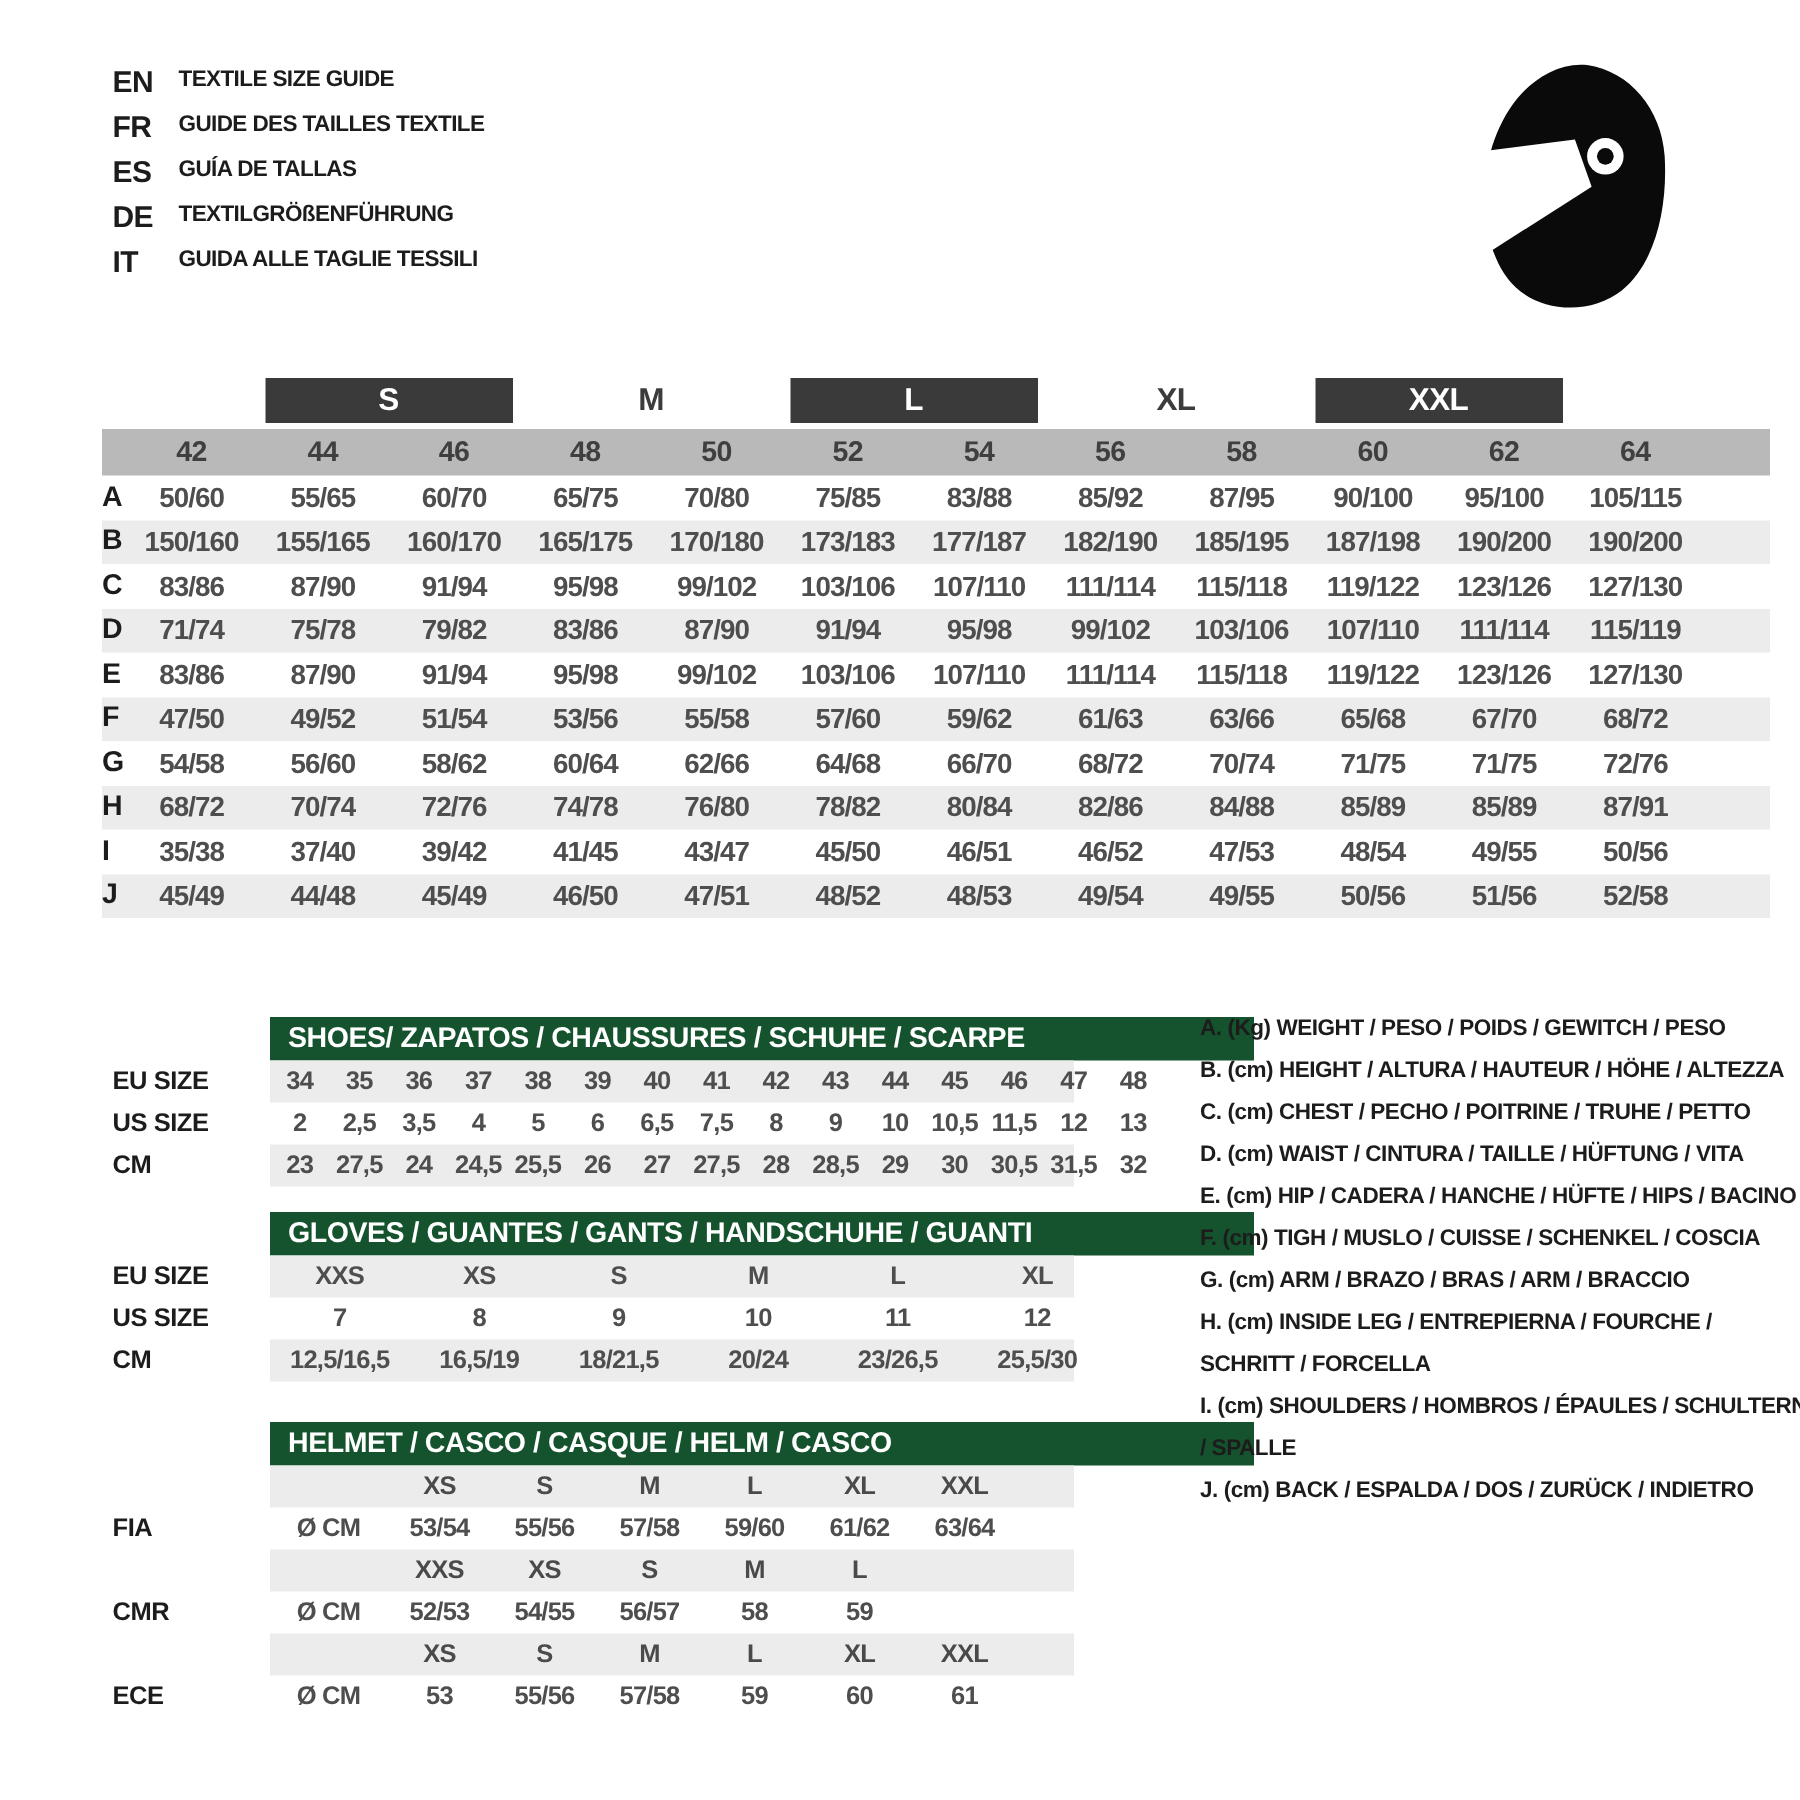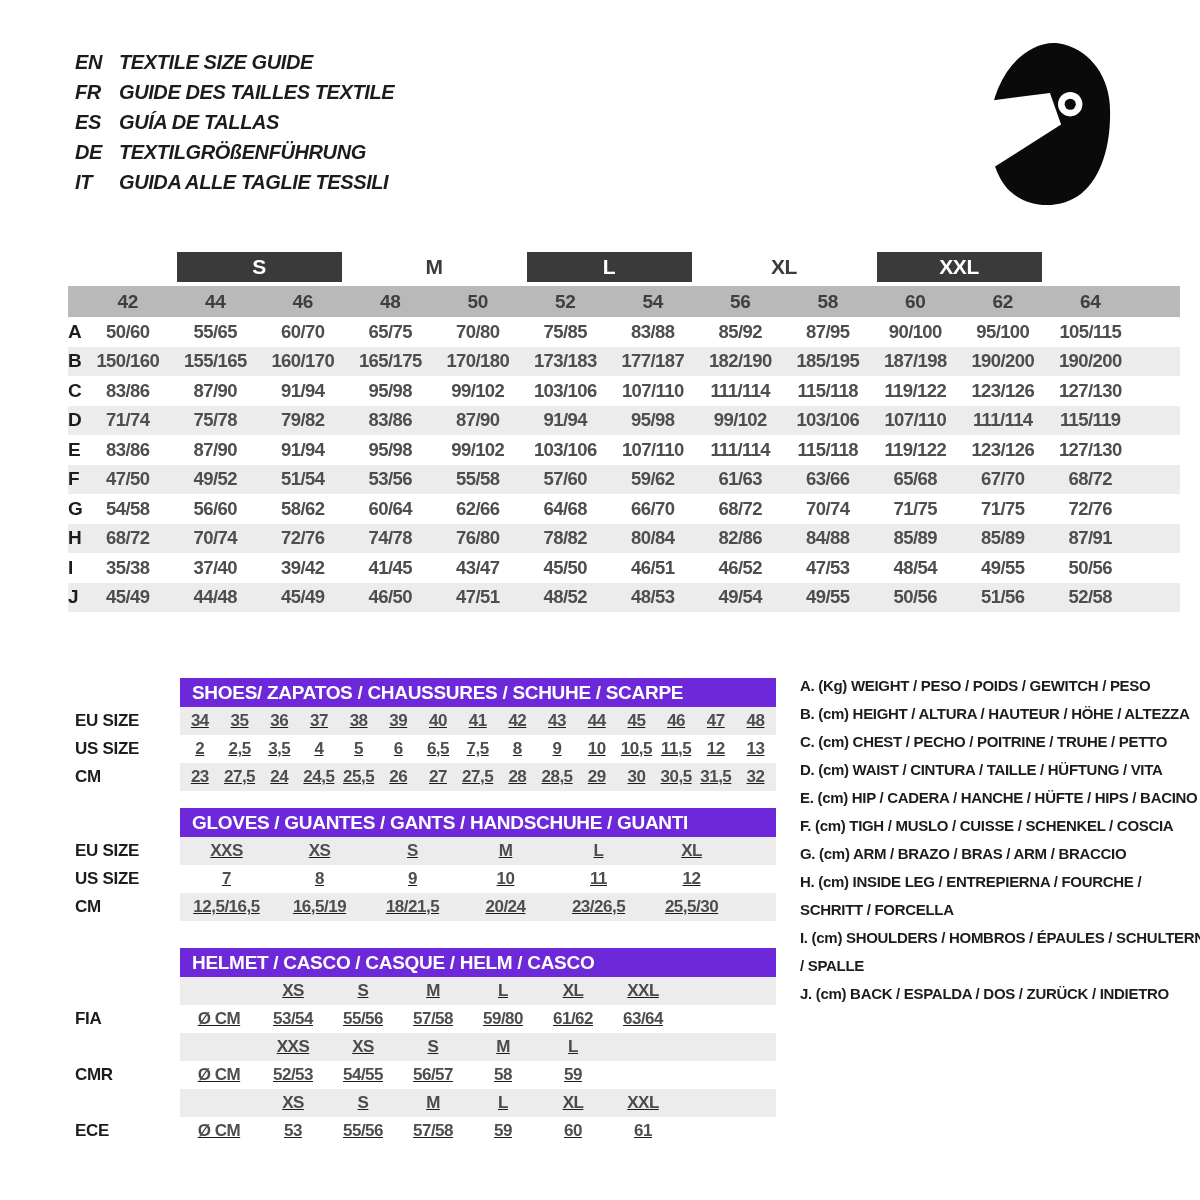--- a/index.html
+++ b/index.html
@@ -12,7 +12,7 @@
   }
   
   .lang-block{position:absolute;left:75px;top:44px;}
-  .lang-row{display:flex;height:30px;align-items:flex-end;font-style:italic;}
+  .lang-row{display:flex;height:30px;align-items:flex-start;}
   .lang-code{width:44px;font-size:20px;font-weight:bold;letter-spacing:-0.4px;color:#1c1c1c;}
   .lang-label{font-size:20px;font-weight:bold;letter-spacing:-0.4px;color:#1c1c1c;}
   

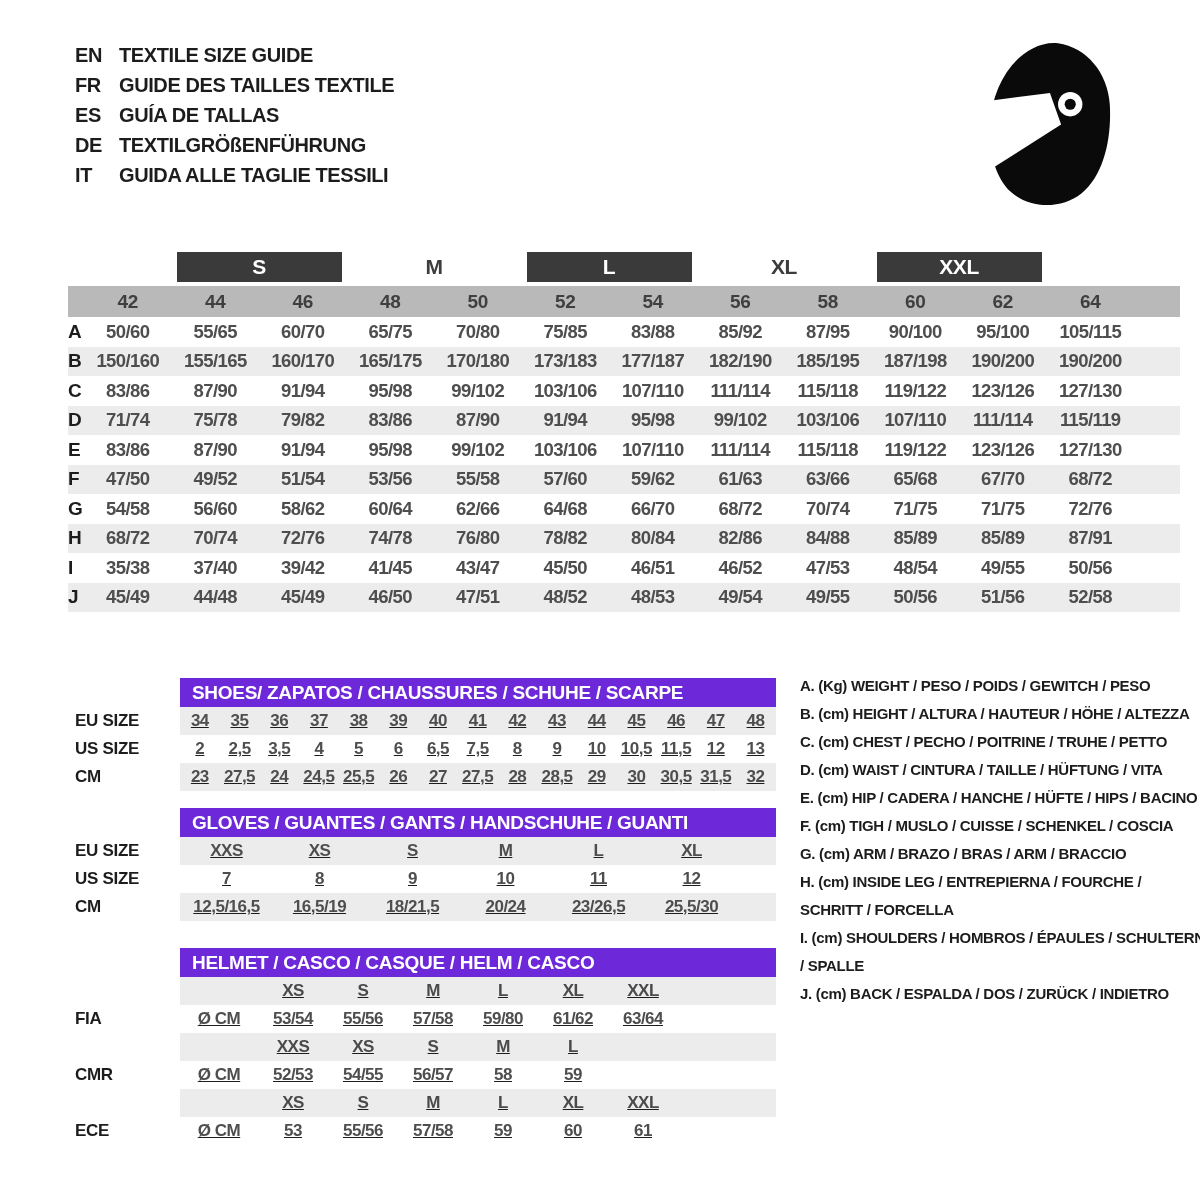--- a/index.html
+++ b/index.html
@@ -14,7 +14,7 @@
   .lang-block{position:absolute;left:75px;top:44px;}
   .lang-row{display:flex;height:30px;align-items:flex-start;}
   .lang-code{width:44px;font-size:20px;font-weight:bold;letter-spacing:-0.4px;color:#1c1c1c;}
-  .lang-label{font-size:20px;font-weight:bold;letter-spacing:-0.4px;color:#1c1c1c;}
+  .lang-label{font-size:15px;font-weight:bold;letter-spacing:-0.4px;color:#1c1c1c;}
   
   .helmet-logo{position:absolute;left:983px;top:40px;width:142px;height:170px;}
   

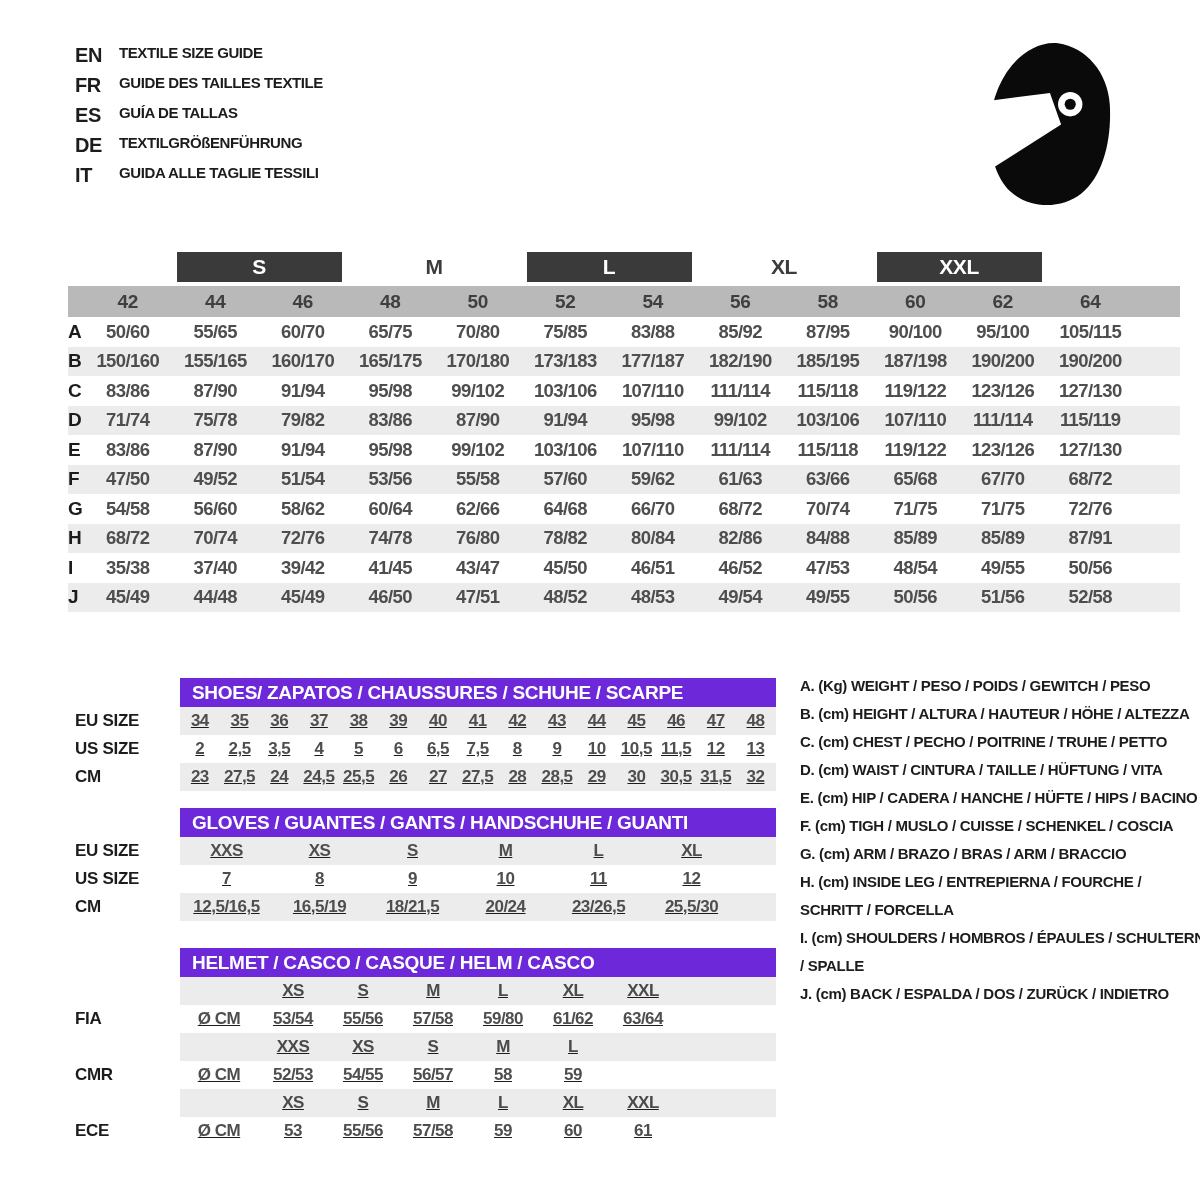--- a/index.html
+++ b/index.html
@@ -33,8 +33,8 @@
   .val-cell{text-align:center;font-size:18.5px;font-weight:bold;color:#4e4e4e;letter-spacing:-0.6px;white-space:nowrap;}
   
   .bsec{position:absolute;left:75px;width:701px;}
-  .btitle{margin-left:105px;width:596px;box-sizing:border-box;height:29px;
-      background:#6d28d9;color:#ffffff;display:flex;align-items:center;
+  .btitle{margin-left:105px;width:656px;box-sizing:border-box;height:29px;
+      background:#14532d;color:#ffffff;display:flex;align-items:center;
       padding-left:12px;font-size:19px;font-weight:bold;letter-spacing:-0.3px;}
   .brow{display:flex;height:28px;}
   .blab{width:105px;display:flex;align-items:center;font-size:17px;font-weight:bold;

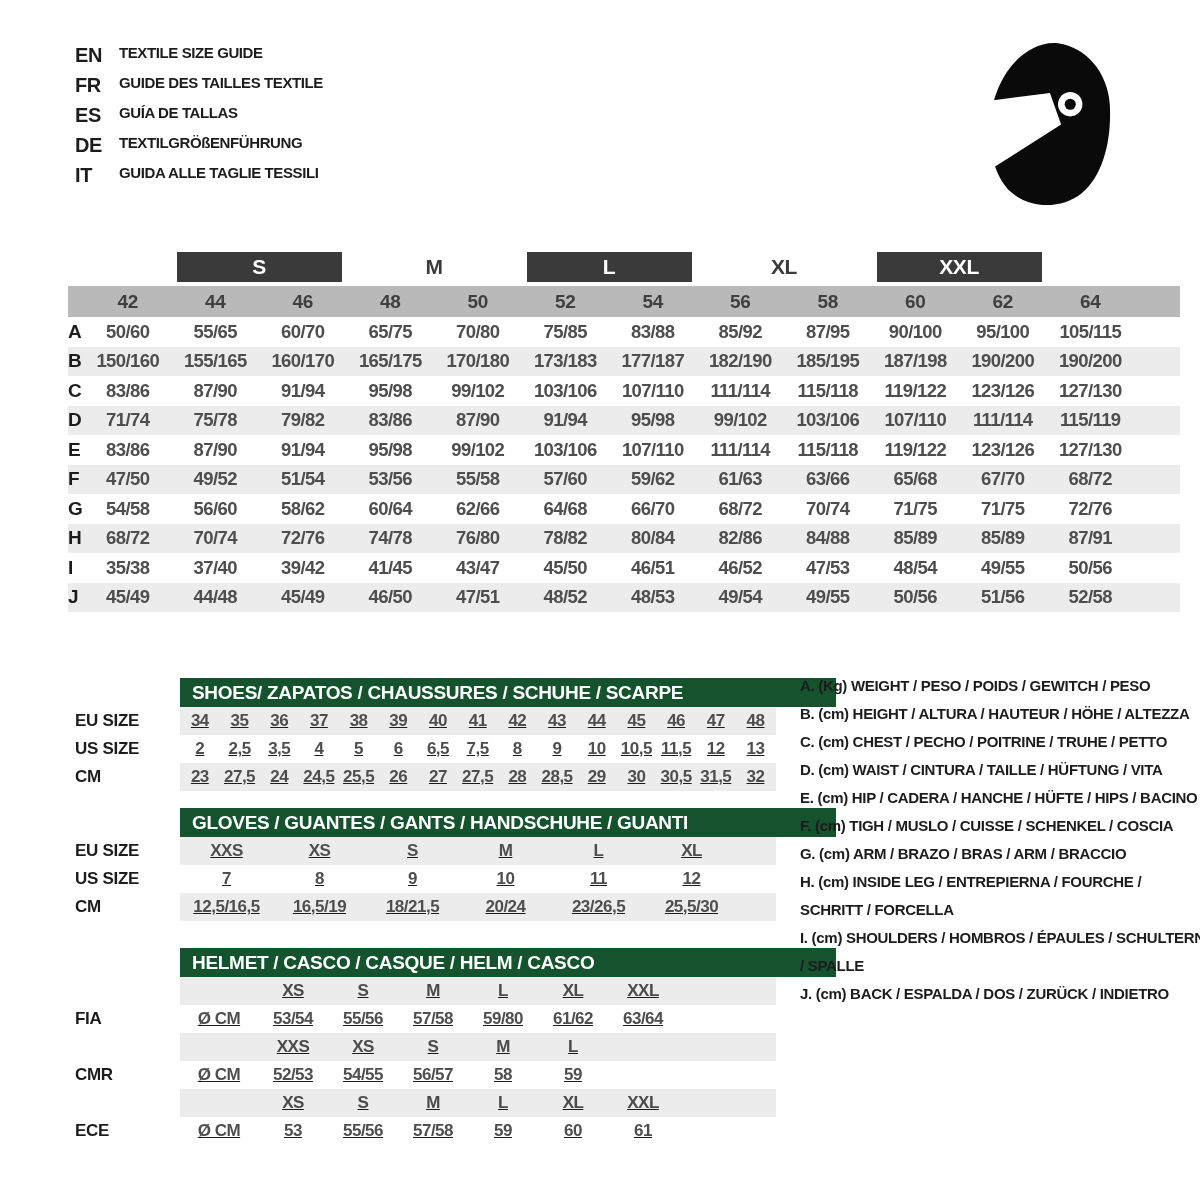--- a/index.html
+++ b/index.html
@@ -39,7 +39,7 @@
   .brow{display:flex;height:28px;}
   .blab{width:105px;display:flex;align-items:center;font-size:17px;font-weight:bold;
       color:#1c1c1c;letter-spacing:-0.3px;text-align:center;}
-  .bcells{width:596px;box-sizing:border-box;display:grid;align-items:center;text-decoration:underline;}
+  .bcells{width:536px;box-sizing:border-box;display:grid;align-items:center;}
   .bcells.stripe{background:#ececec;}
   .shoe-grid{grid-template-columns:repeat(15,39.7px) 1fr;}
   .glove-grid{grid-template-columns:repeat(6,93px) 1fr;}

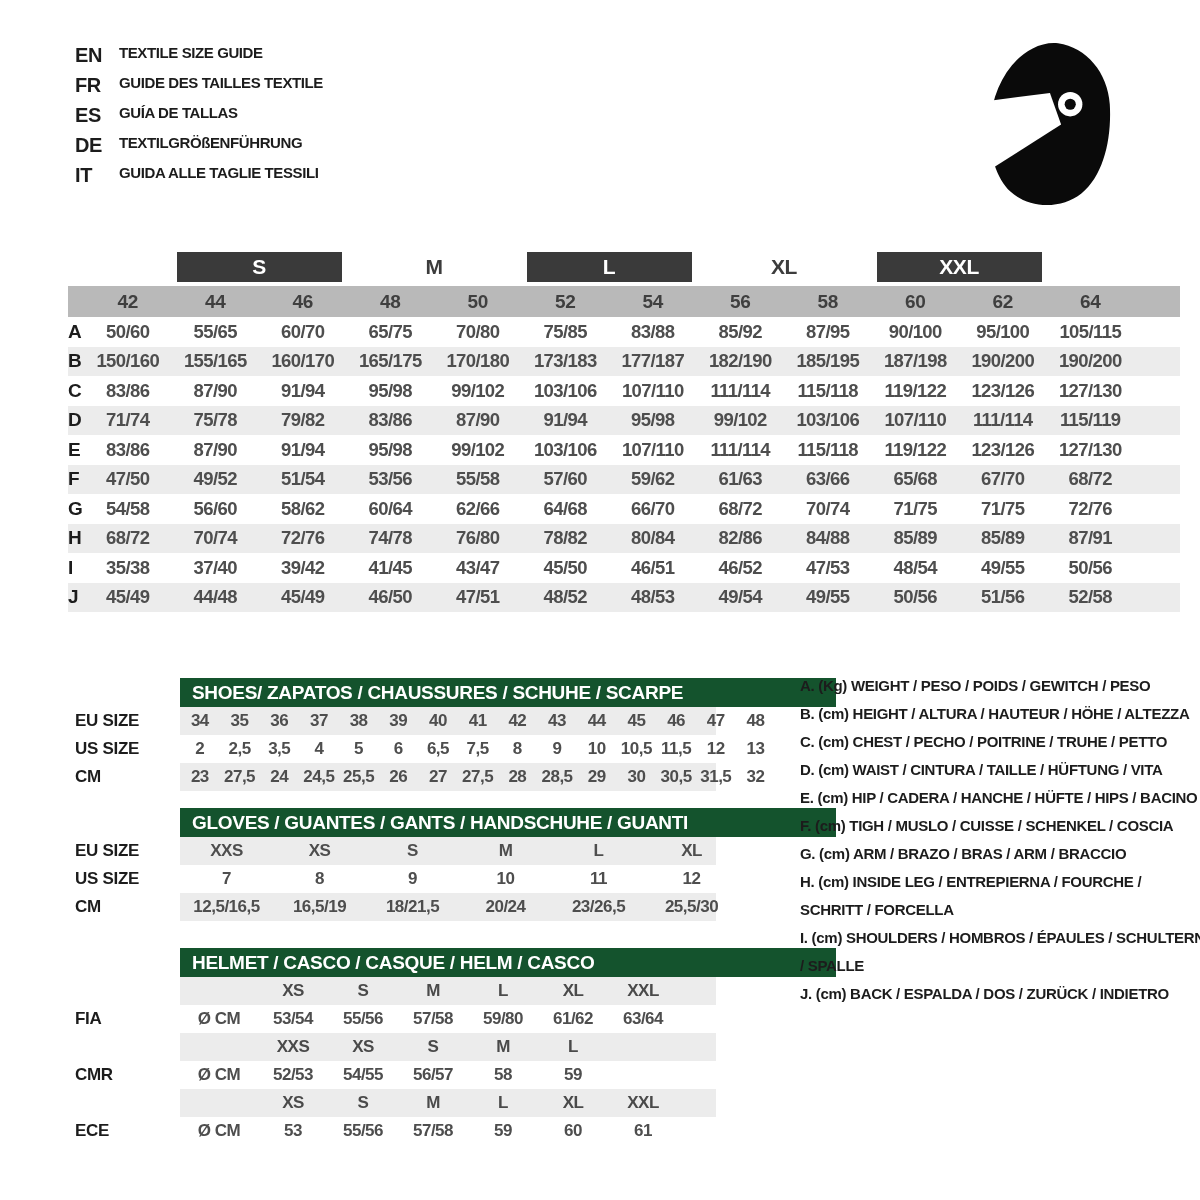--- a/index.html
+++ b/index.html
@@ -390,7 +390,7 @@
           <div class="bcell">53/54</div>
           <div class="bcell">55/56</div>
           <div class="bcell">57/58</div>
-          <div class="bcell">59/80</div>
+          <div class="bcell">59/60</div>
           <div class="bcell">61/62</div>
           <div class="bcell">63/64</div>
         </div>

